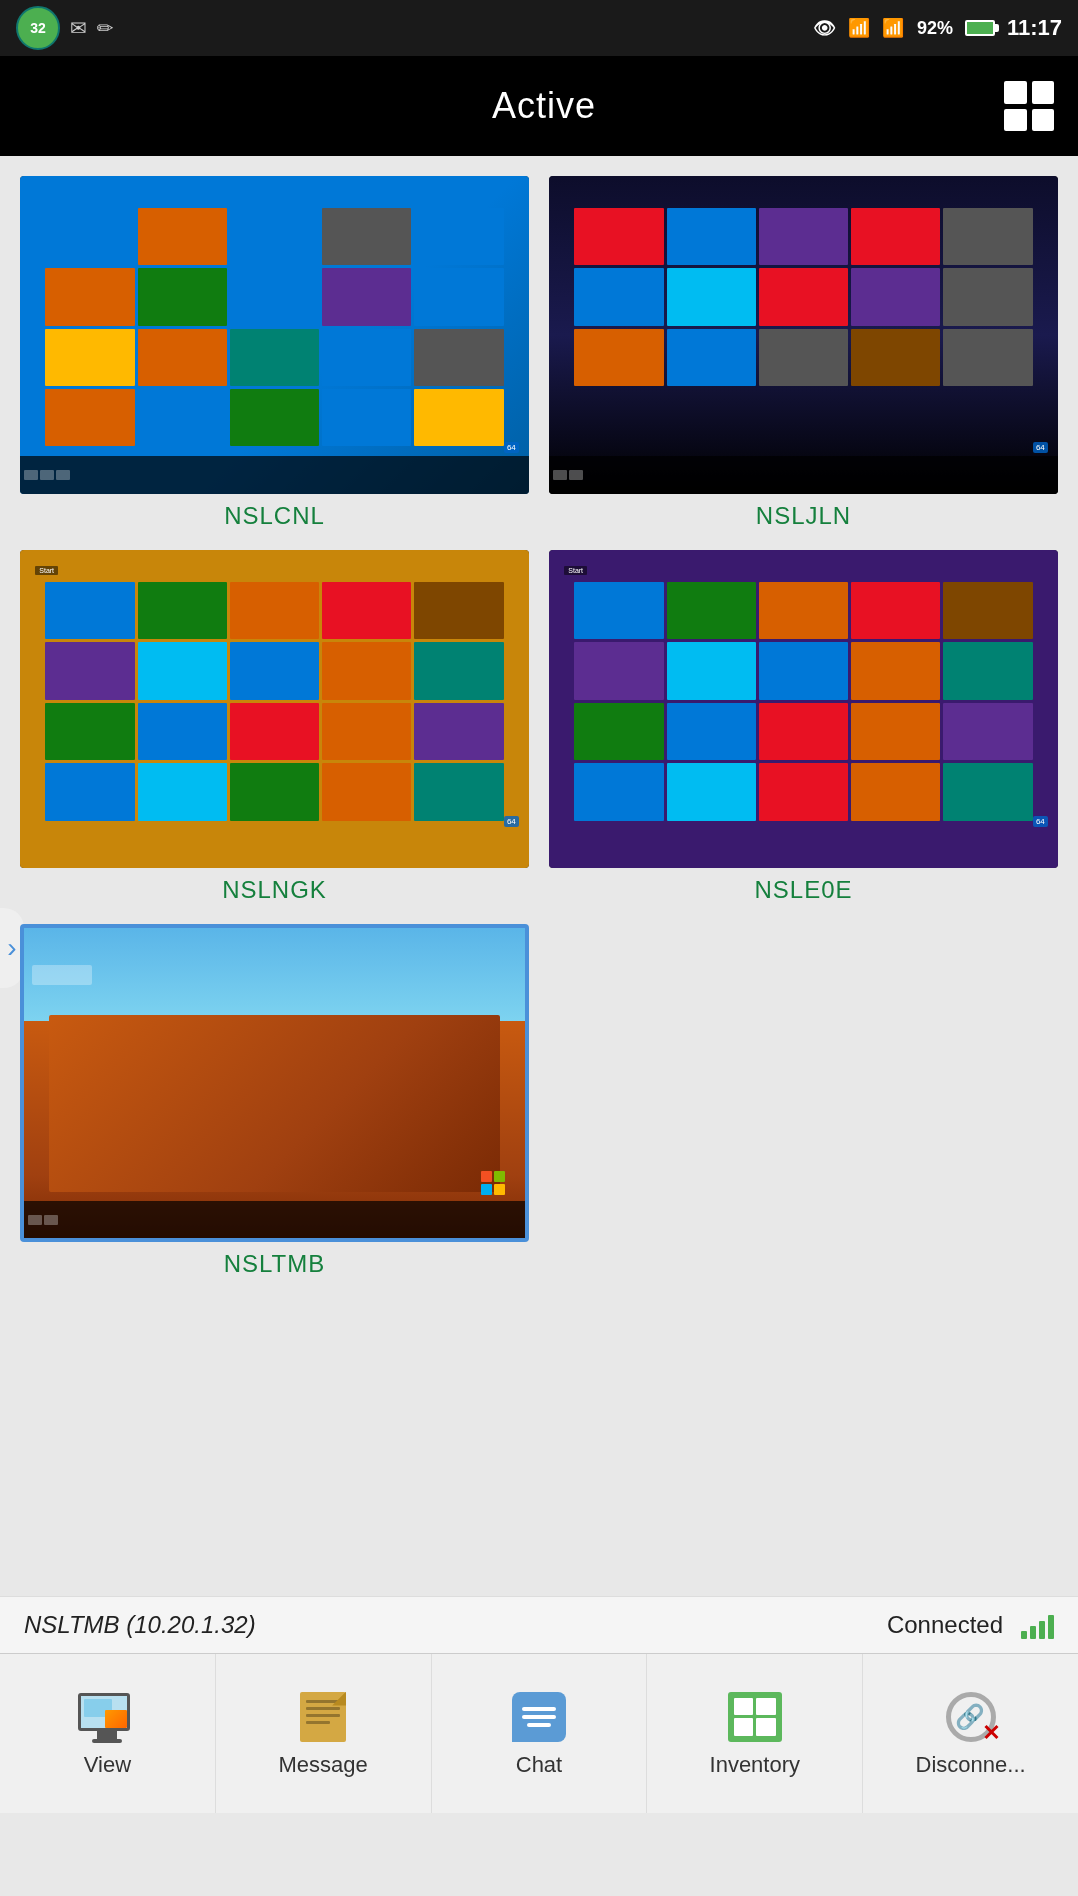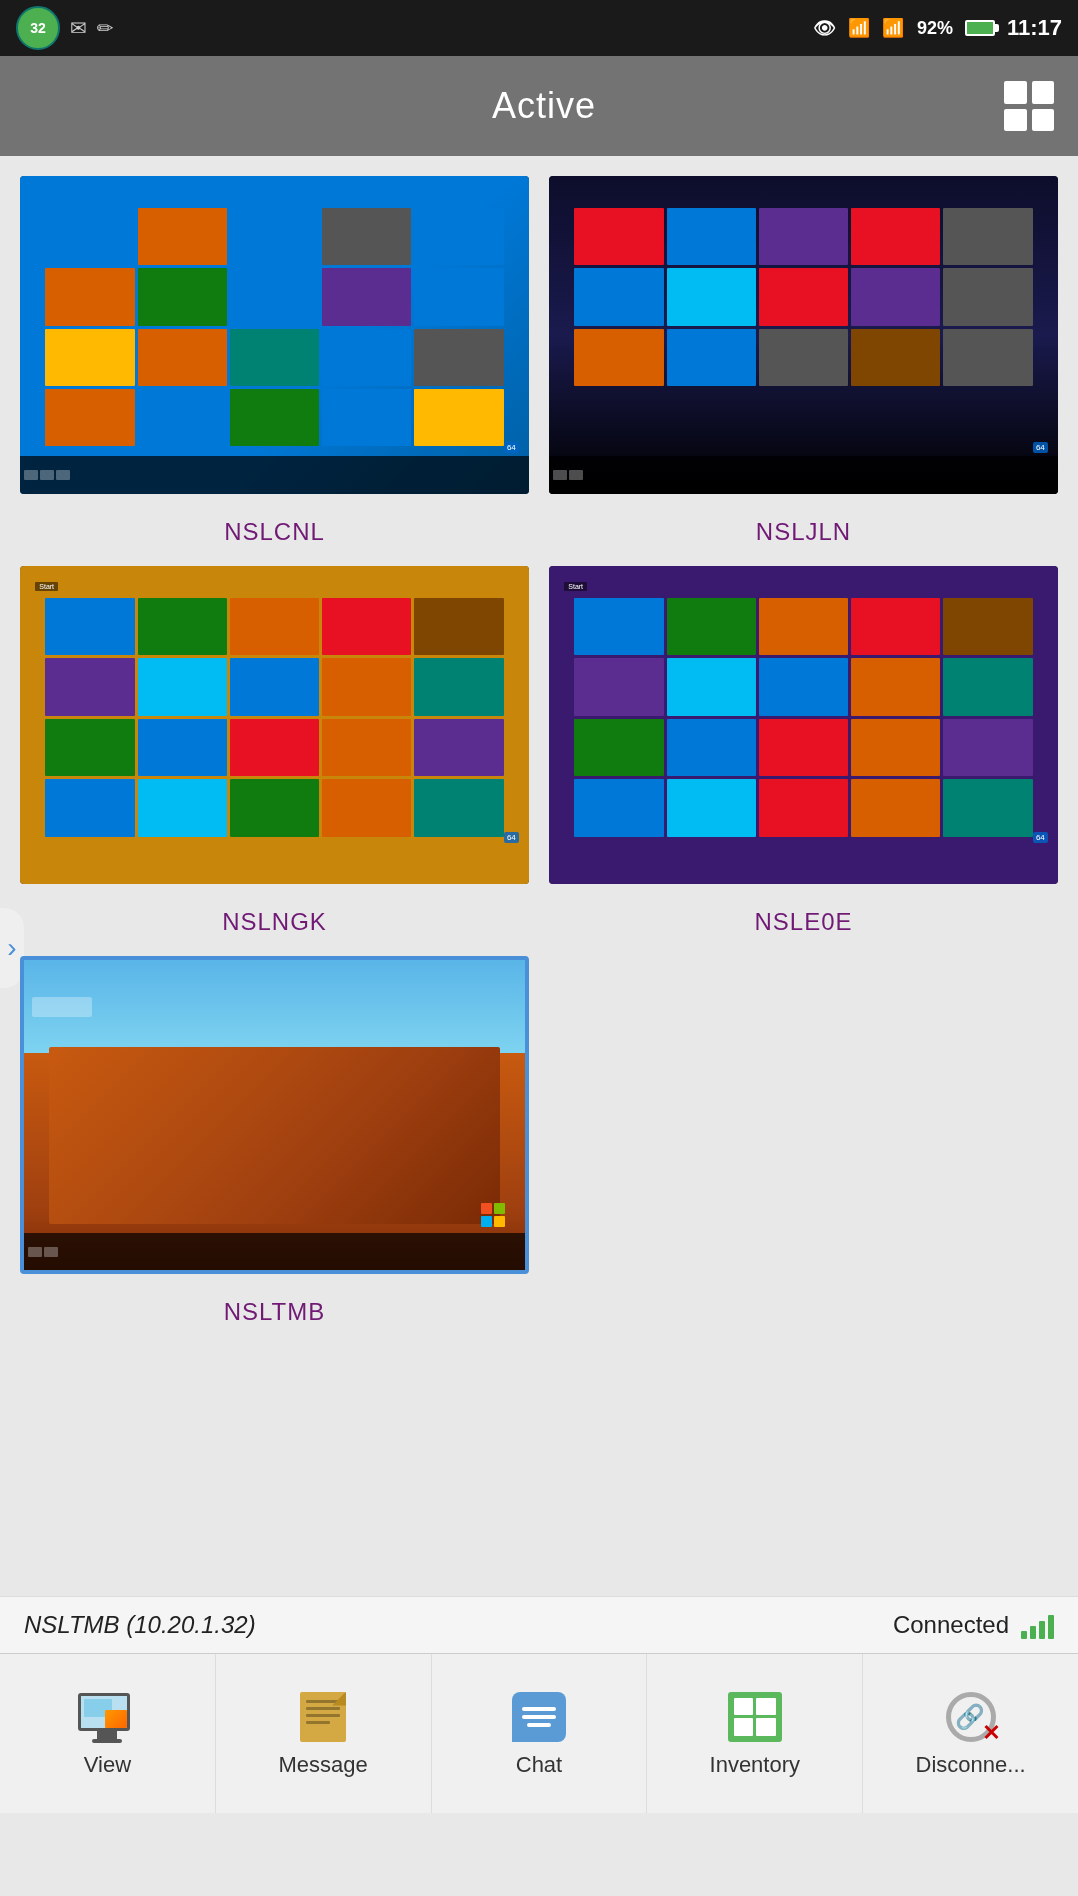--- a/index.html
+++ b/index.html
@@ -79,7 +79,7 @@
 
     
     .header {
-      background: #737373;
+      background: #000000;
       height: 100px;
       display: flex;
       align-items: center;

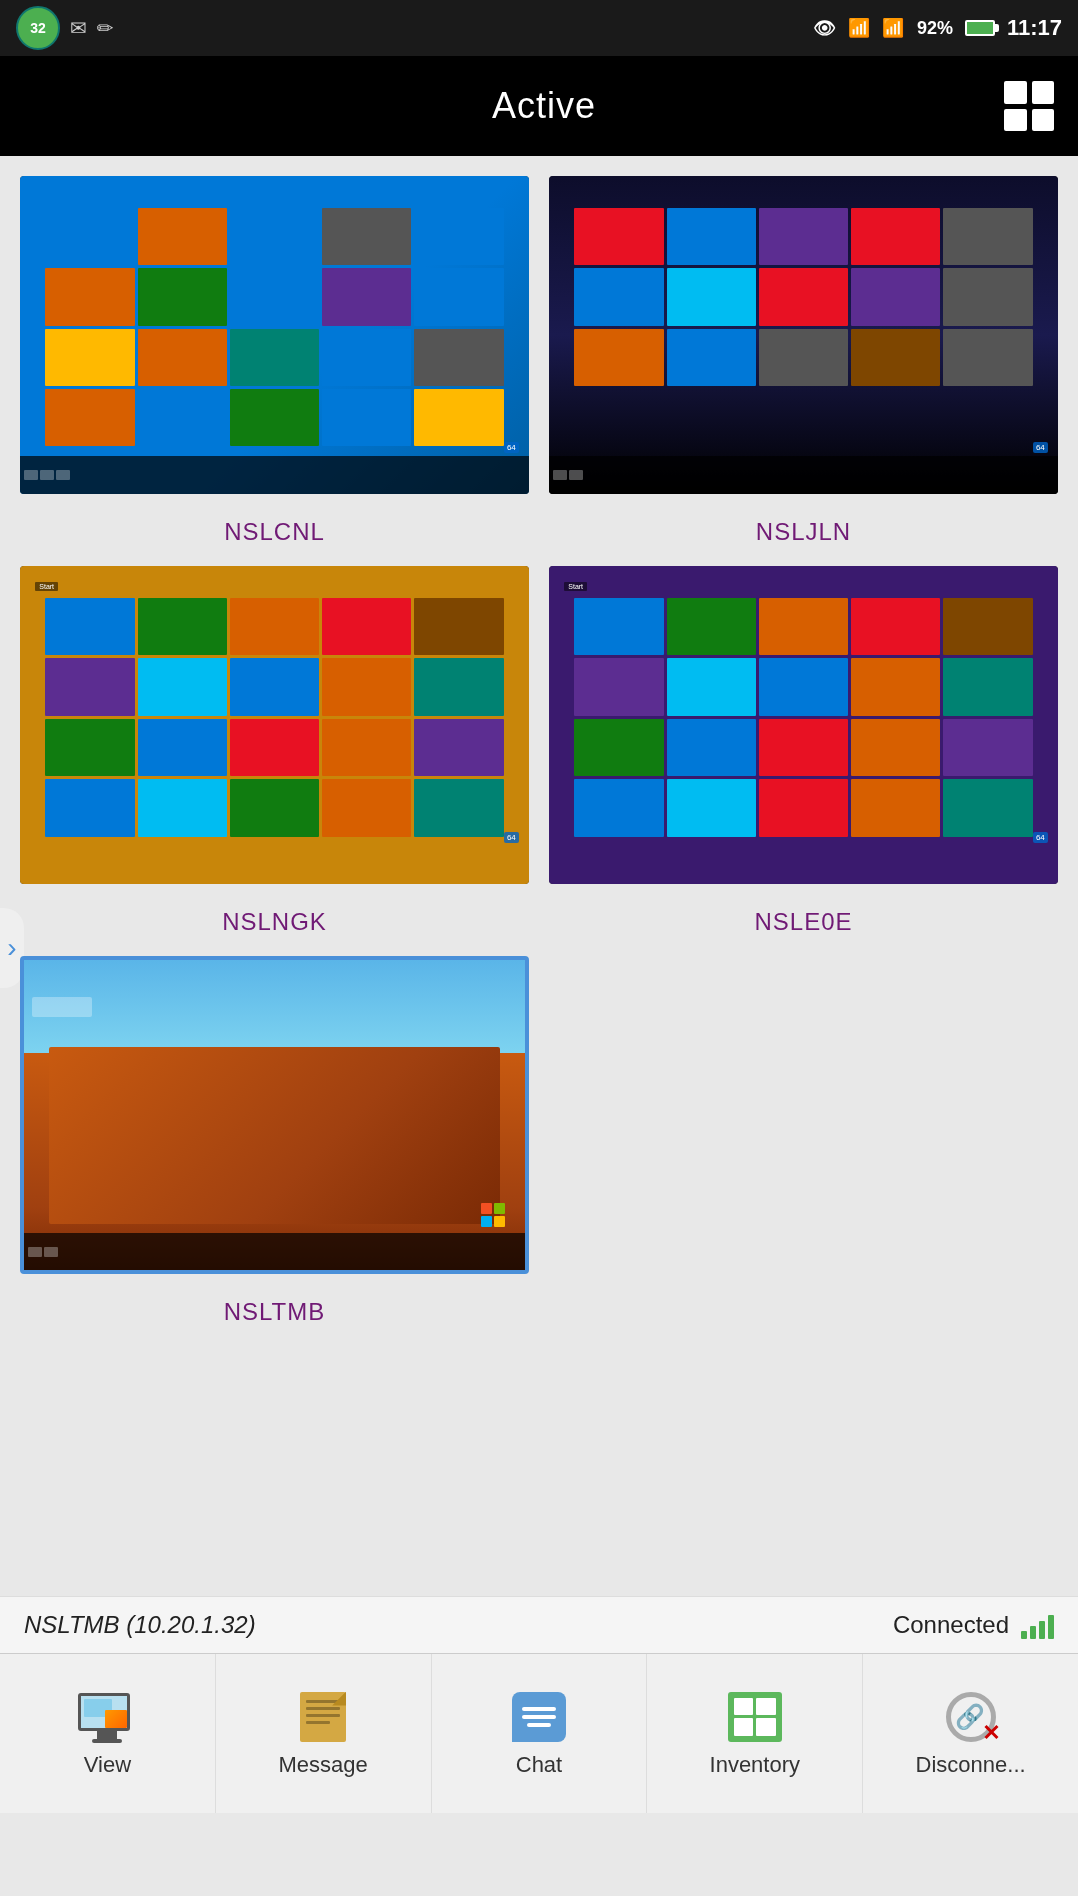--- a/index.html
+++ b/index.html
@@ -143,9 +143,9 @@
     }
 
     .desktop-label {
-      margin-top: 24px;
+      margin-top: 8px;
       font-size: 24px;
-      color: #701a75;
+      color: #15803d;
       font-weight: 500;
       letter-spacing: 1px;
     }

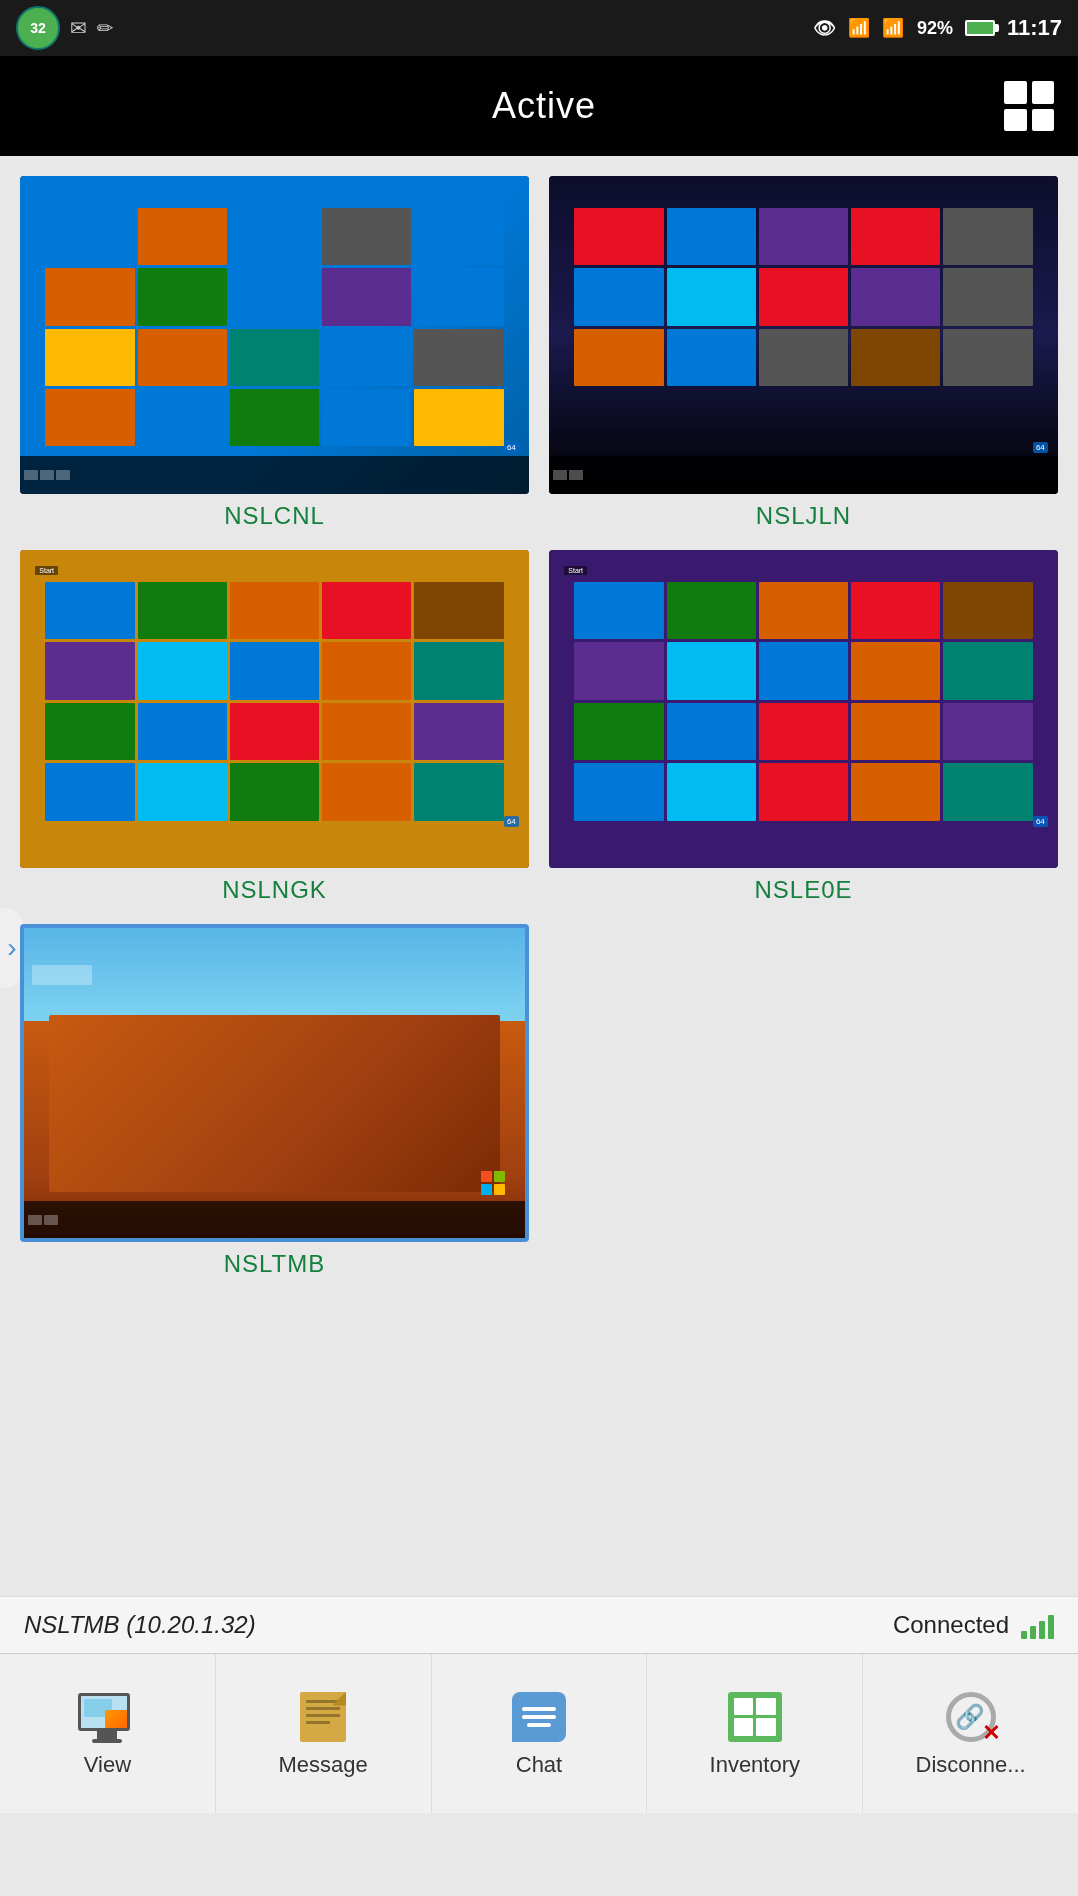--- a/index.html
+++ b/index.html
@@ -300,7 +300,7 @@
     .connection-status {
       display: flex;
       align-items: center;
-      gap: 12px;
+      gap: 18px;
       font-size: 24px;
       color: #222;
     }

